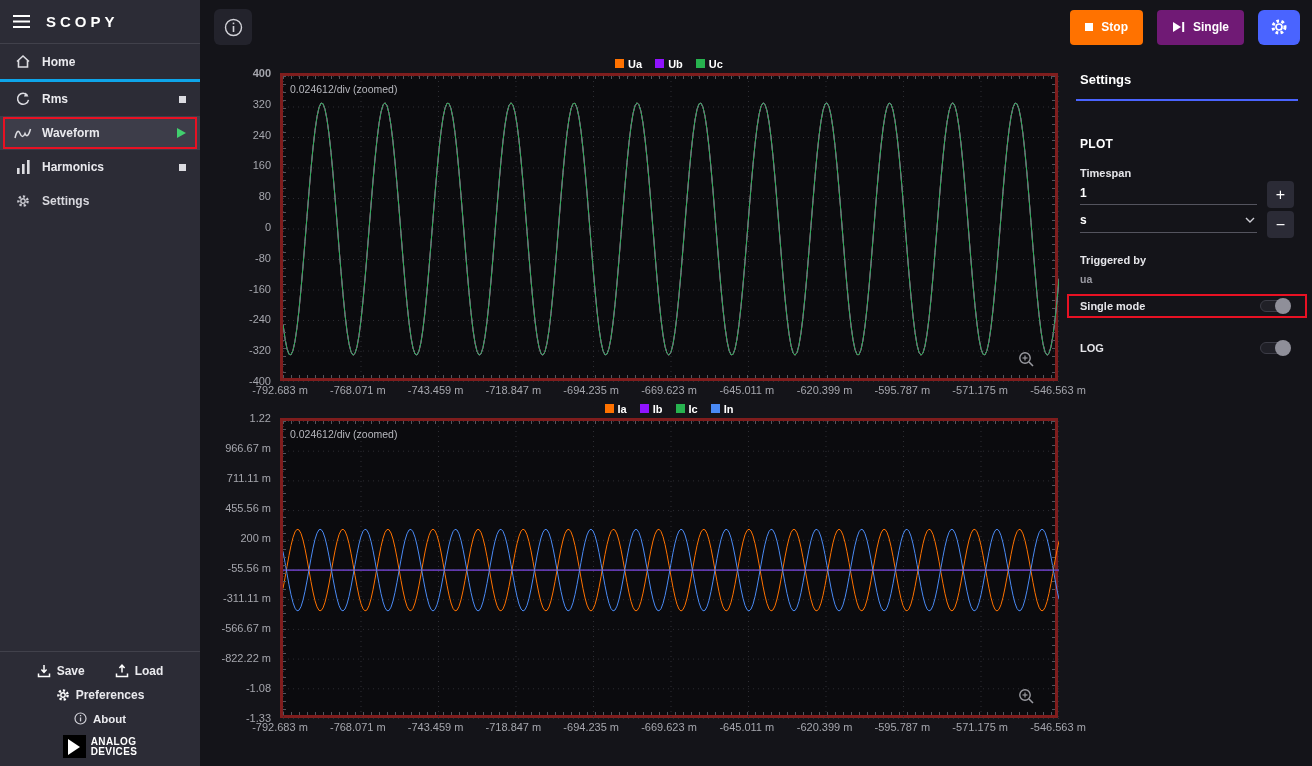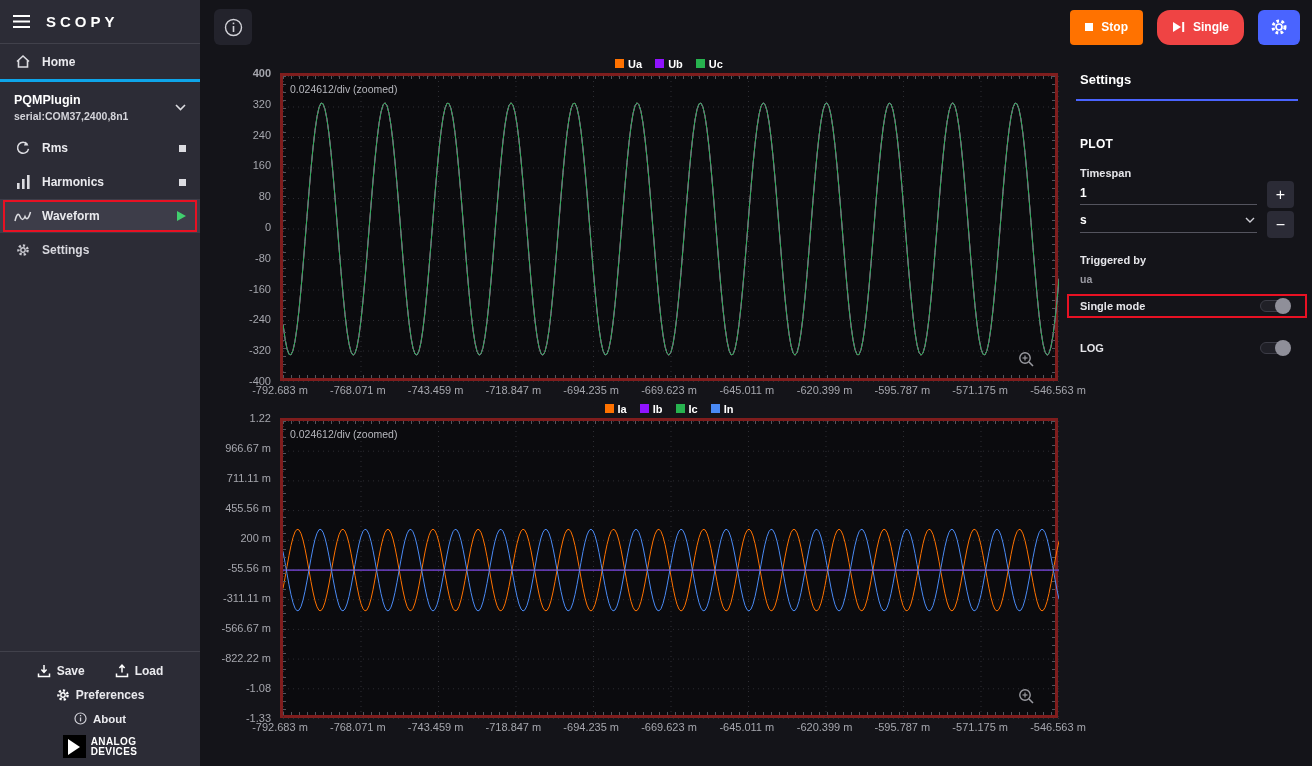--- a/index.html
+++ b/index.html
@@ -40,7 +40,7 @@
   .tbtn { height:35px; border:none; border-radius:4px; color:#fff; font-weight:bold; font-size:12px; display:flex; align-items:center; gap:8px; padding:0 15px; cursor:pointer; font-family:"Liberation Sans",sans-serif; }
   .btn-stop { background:#ff7200; }
   .stop-sq { width:8px; height:8px; background:#fff; display:inline-block; }
-  .btn-single { background:#ef4444;border-radius:13px; }
+  .btn-single { background:#701a75; }
   .btn-gear { background:#4a64ff; width:42px; padding:0; justify-content:center; border-radius:6px; }
 
   .content { flex:1; display:flex; min-height:0; }

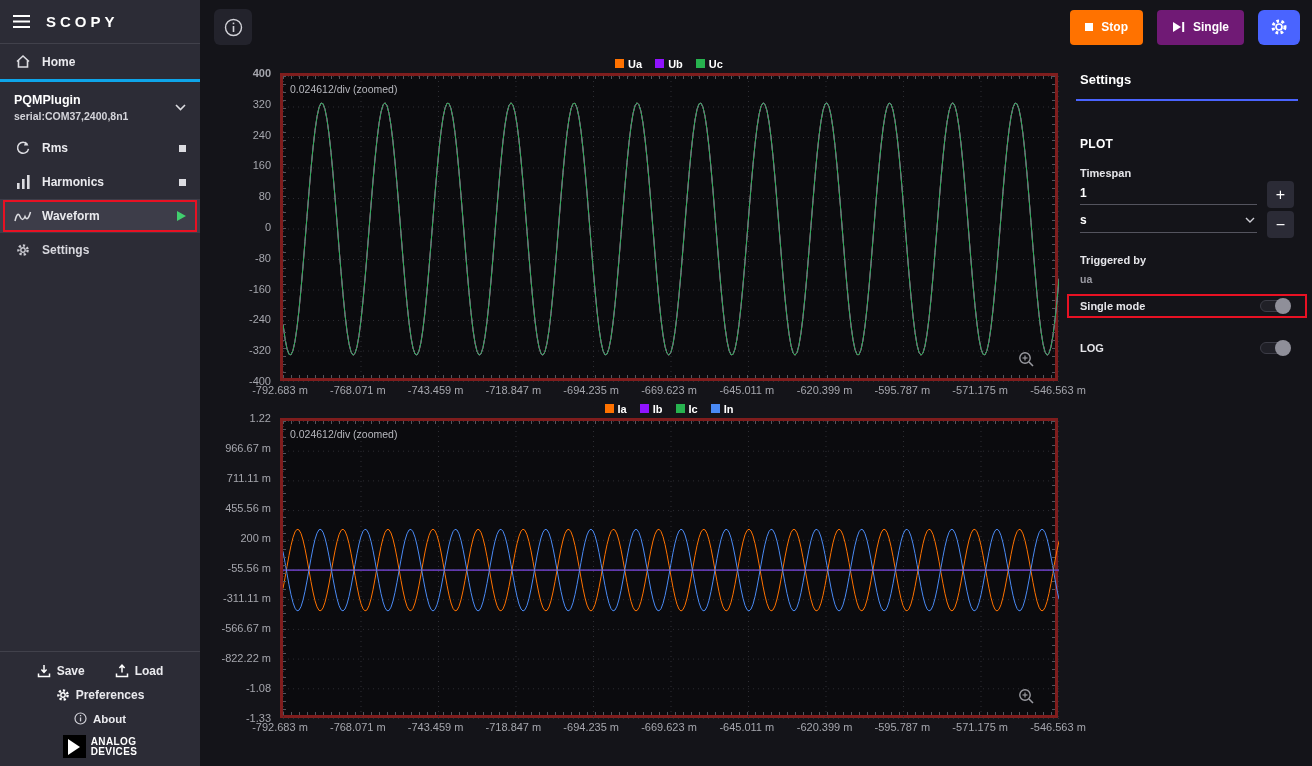--- a/index.html
+++ b/index.html
@@ -113,17 +113,6 @@
       <span>Home</span>
     </div>
 
-    <div class="sb-plugin">
-      <div>
-        <div class="pname">PQMPlugin</div>
-        <div class="pdetail">serial:COM37,2400,8n1</div>
-      </div>
-      <span style="cursor:pointer">
-        <svg class="icon-svg" width="11" height="7" viewBox="0 0 11 7">
-            <polyline points="1,1 5.5,5.5 10,1" fill="none" stroke="#dcdce1" stroke-width="1.6"></polyline>
-          </svg>
-      </span>
-    </div>
 
     <div class="sb-item">
       <span class="ic">

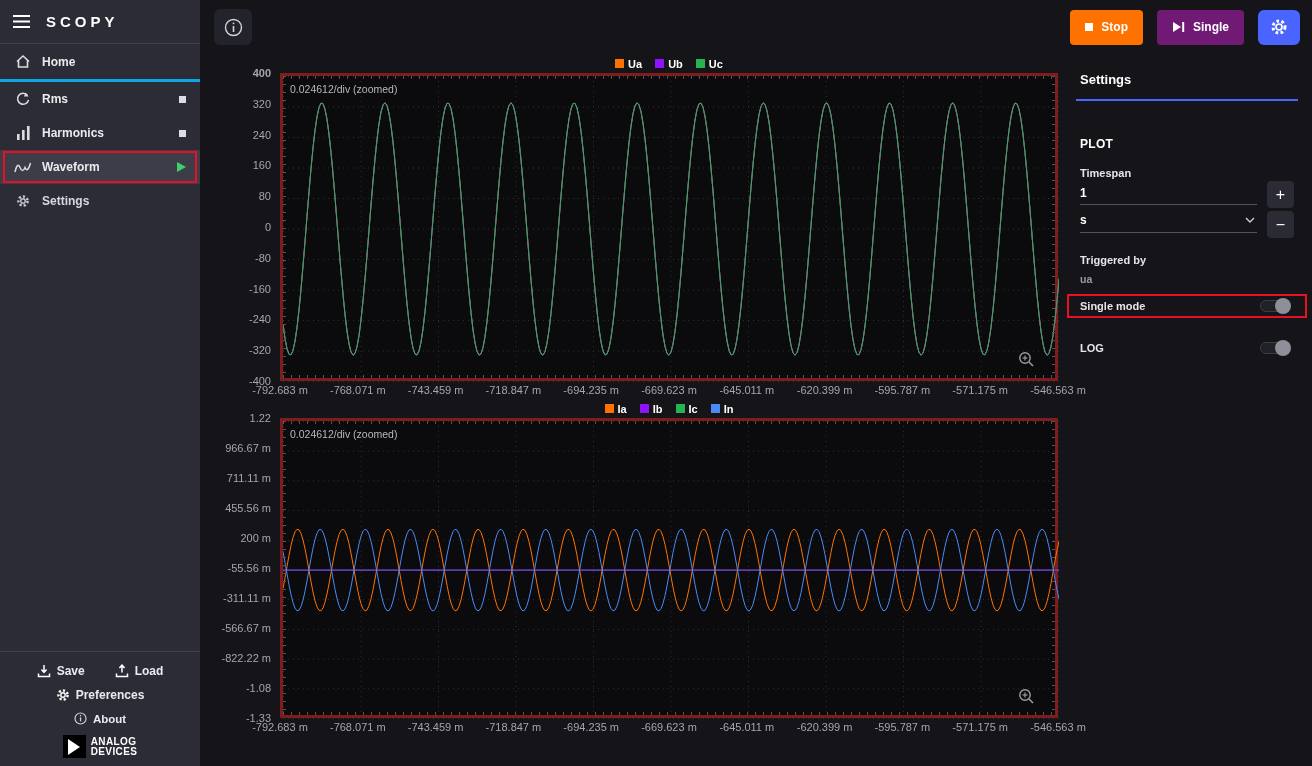--- a/index.html
+++ b/index.html
@@ -127,6 +127,19 @@
         </span>
     </div>
 
+    <div class="sb-item active">
+      <span class="ic">
+        <svg class="icon-svg" width="18" height="13" viewBox="0 0 18 13">
+            <path d="M1 11 Q3.5 0.5 6 6.5 T11 6.5 Q13.5 12.5 16.5 2" fill="none" stroke="#dcdce1" stroke-width="1.5"></path>
+          </svg>
+      </span>
+      <span>Waveform</span>
+      <span class="trail">
+          <span class="play-ind"></span>
+        </span>
+      <span class="red-box"></span>
+    </div>
+
     <div class="sb-item">
       <span class="ic">
         <svg class="icon-svg" width="15" height="14" viewBox="0 0 15 14">
@@ -139,19 +152,6 @@
       <span class="trail">
           <span class="sq-ind"></span>
         </span>
-    </div>
-
-    <div class="sb-item active">
-      <span class="ic">
-        <svg class="icon-svg" width="18" height="13" viewBox="0 0 18 13">
-            <path d="M1 11 Q3.5 0.5 6 6.5 T11 6.5 Q13.5 12.5 16.5 2" fill="none" stroke="#dcdce1" stroke-width="1.5"></path>
-          </svg>
-      </span>
-      <span>Waveform</span>
-      <span class="trail">
-          <span class="play-ind"></span>
-        </span>
-      <span class="red-box"></span>
     </div>
 
     <div class="sb-item sb-settings">

